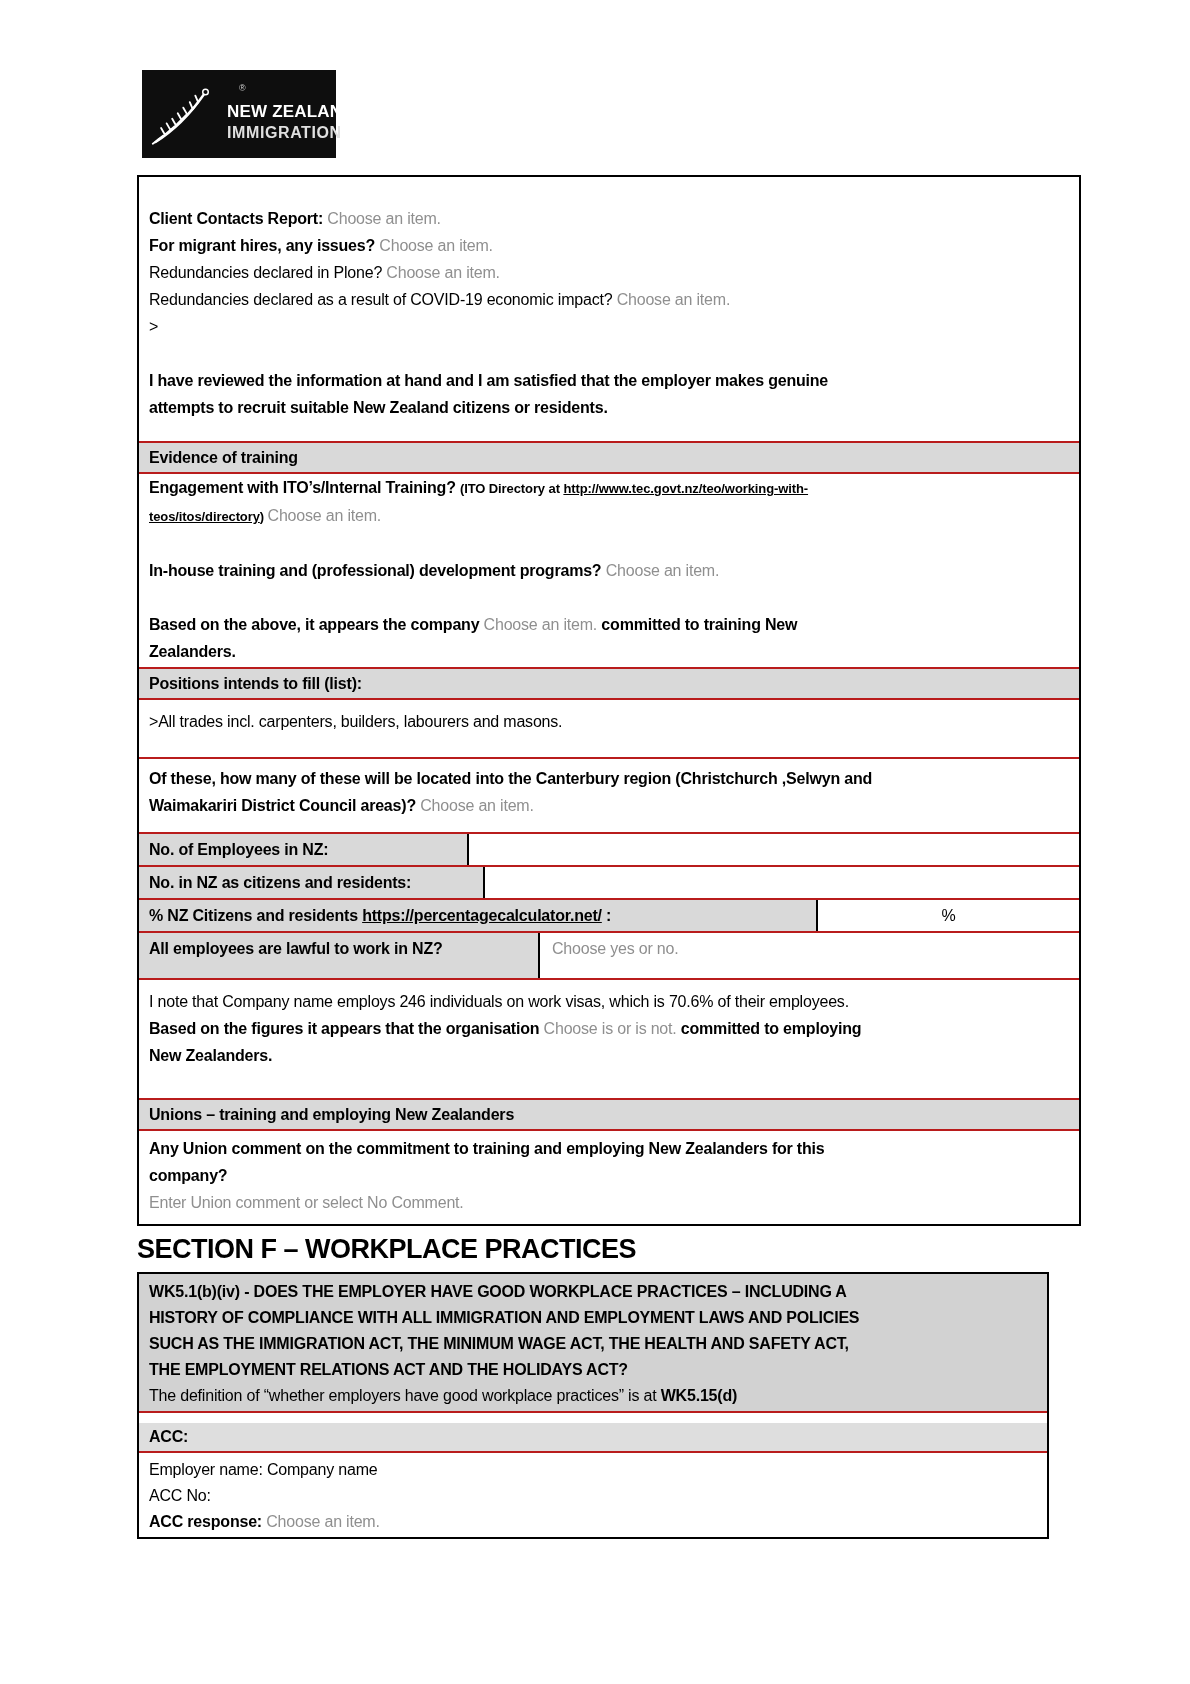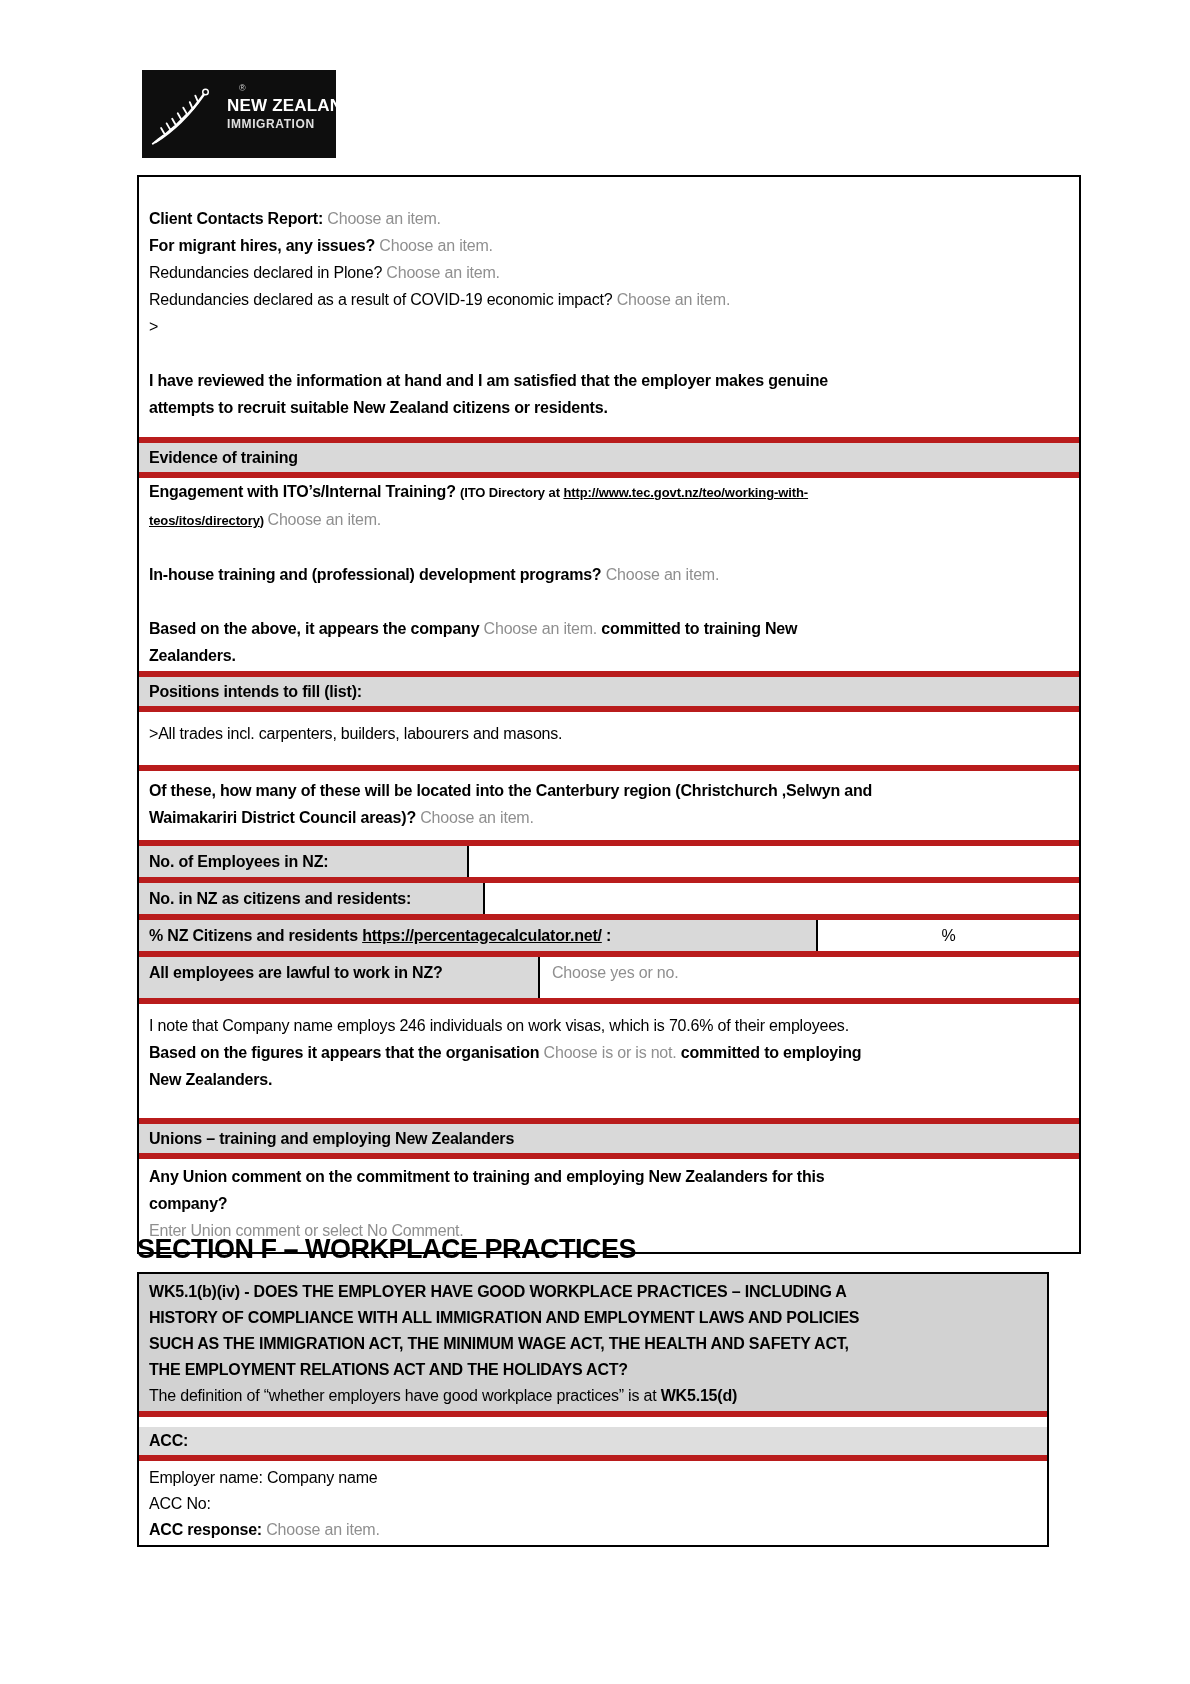--- a/index.html
+++ b/index.html
@@ -11,7 +11,7 @@
   .logo{position:absolute;left:142px;top:70px;width:194px;height:88px;background:#0e0e0e;color:#fff;}
   .logo svg{position:absolute;left:8px;top:12px;}
   .logo .reg{position:absolute;left:97px;top:13px;font-size:9px;color:#cfcfcf;letter-spacing:0;}
-  .logo .brand{position:absolute;left:85px;top:27px;line-height:1.1;}
+  .logo .brand{position:absolute;left:85px;top:33px;line-height:1.1;}
   .logo .l1{font-size:17px;font-weight:bold;letter-spacing:0.2px;white-space:nowrap;}
   .logo .l2{font-size:12px;font-weight:bold;color:#e0e0e0;letter-spacing:0.6px;margin-top:2px;}
 

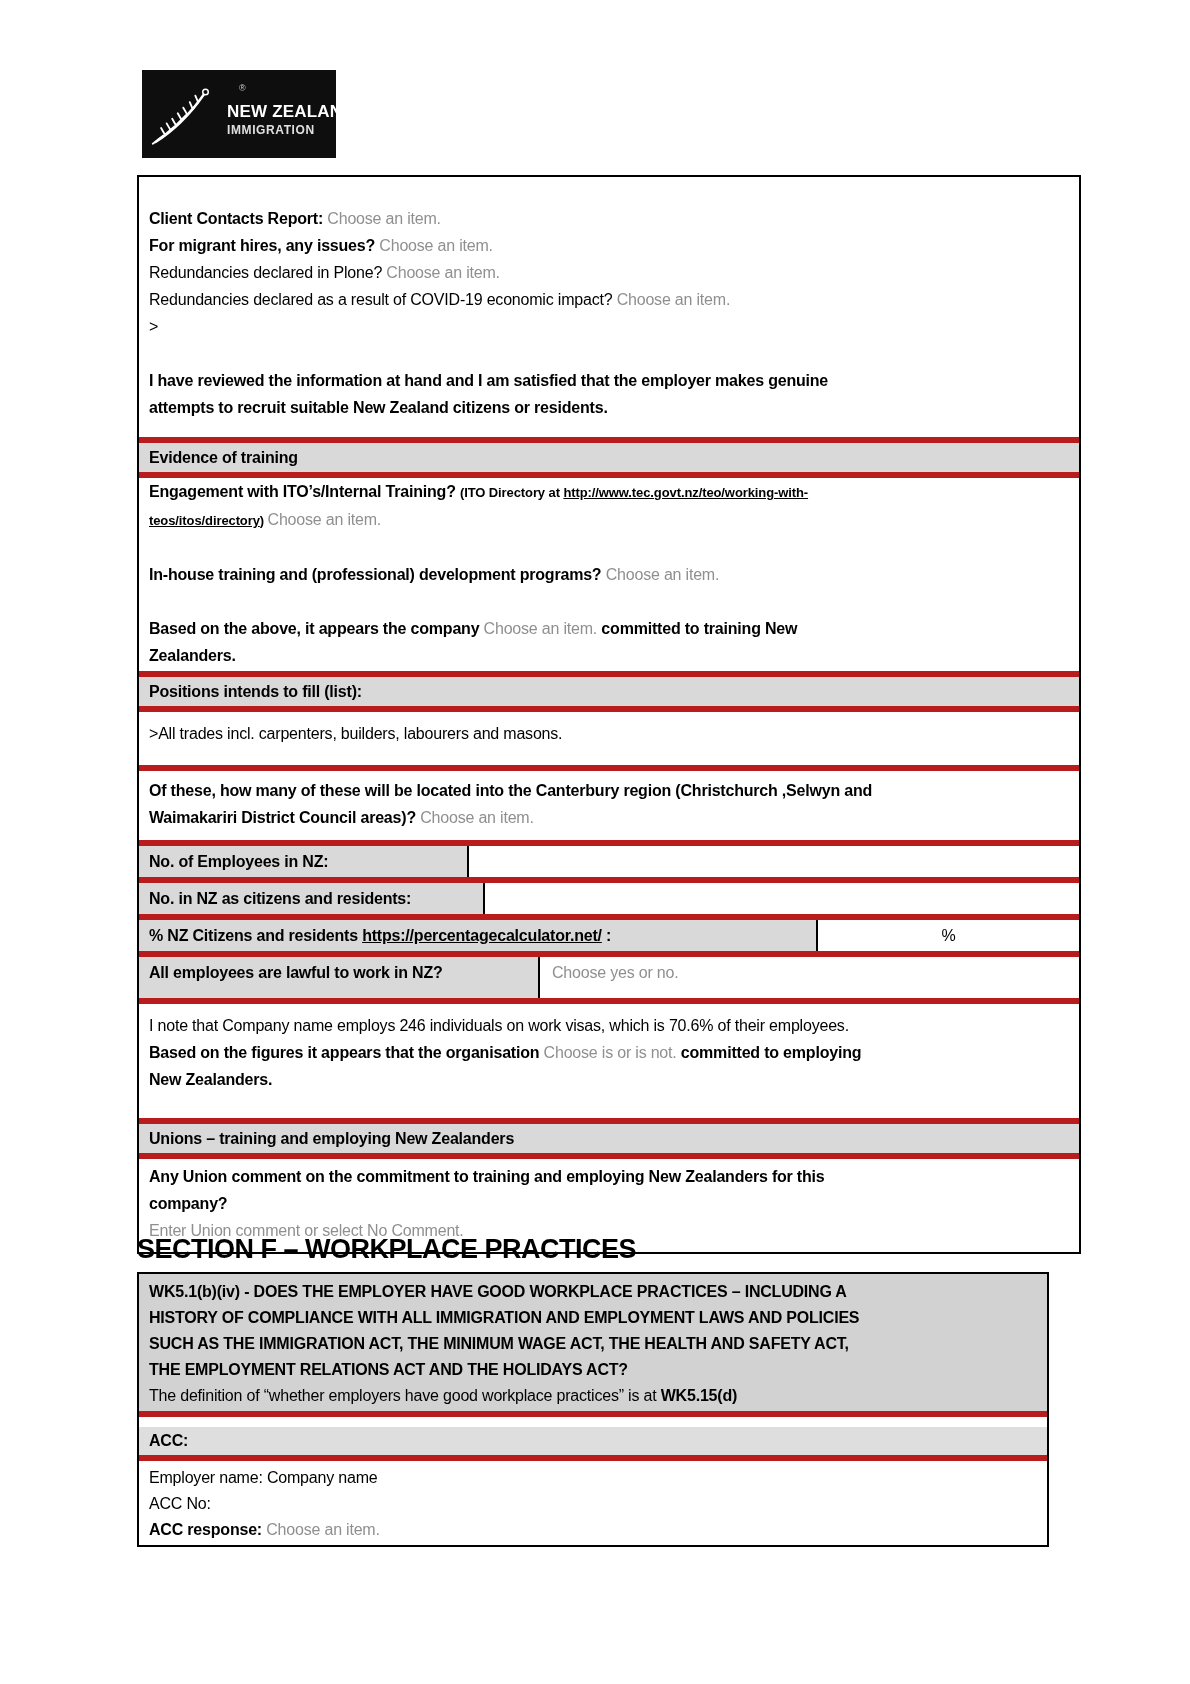--- a/index.html
+++ b/index.html
@@ -13,7 +13,7 @@
   .logo .reg{position:absolute;left:97px;top:13px;font-size:9px;color:#cfcfcf;letter-spacing:0;}
   .logo .brand{position:absolute;left:85px;top:33px;line-height:1.1;}
   .logo .l1{font-size:17px;font-weight:bold;letter-spacing:0.2px;white-space:nowrap;}
-  .logo .l2{font-size:12px;font-weight:bold;color:#e0e0e0;letter-spacing:0.6px;margin-top:2px;}
+  .logo .l2{font-size:16px;font-weight:bold;color:#e0e0e0;letter-spacing:0.6px;margin-top:2px;}
 
   
   .tbl{position:absolute;border:2px solid #000;background:#fff;}

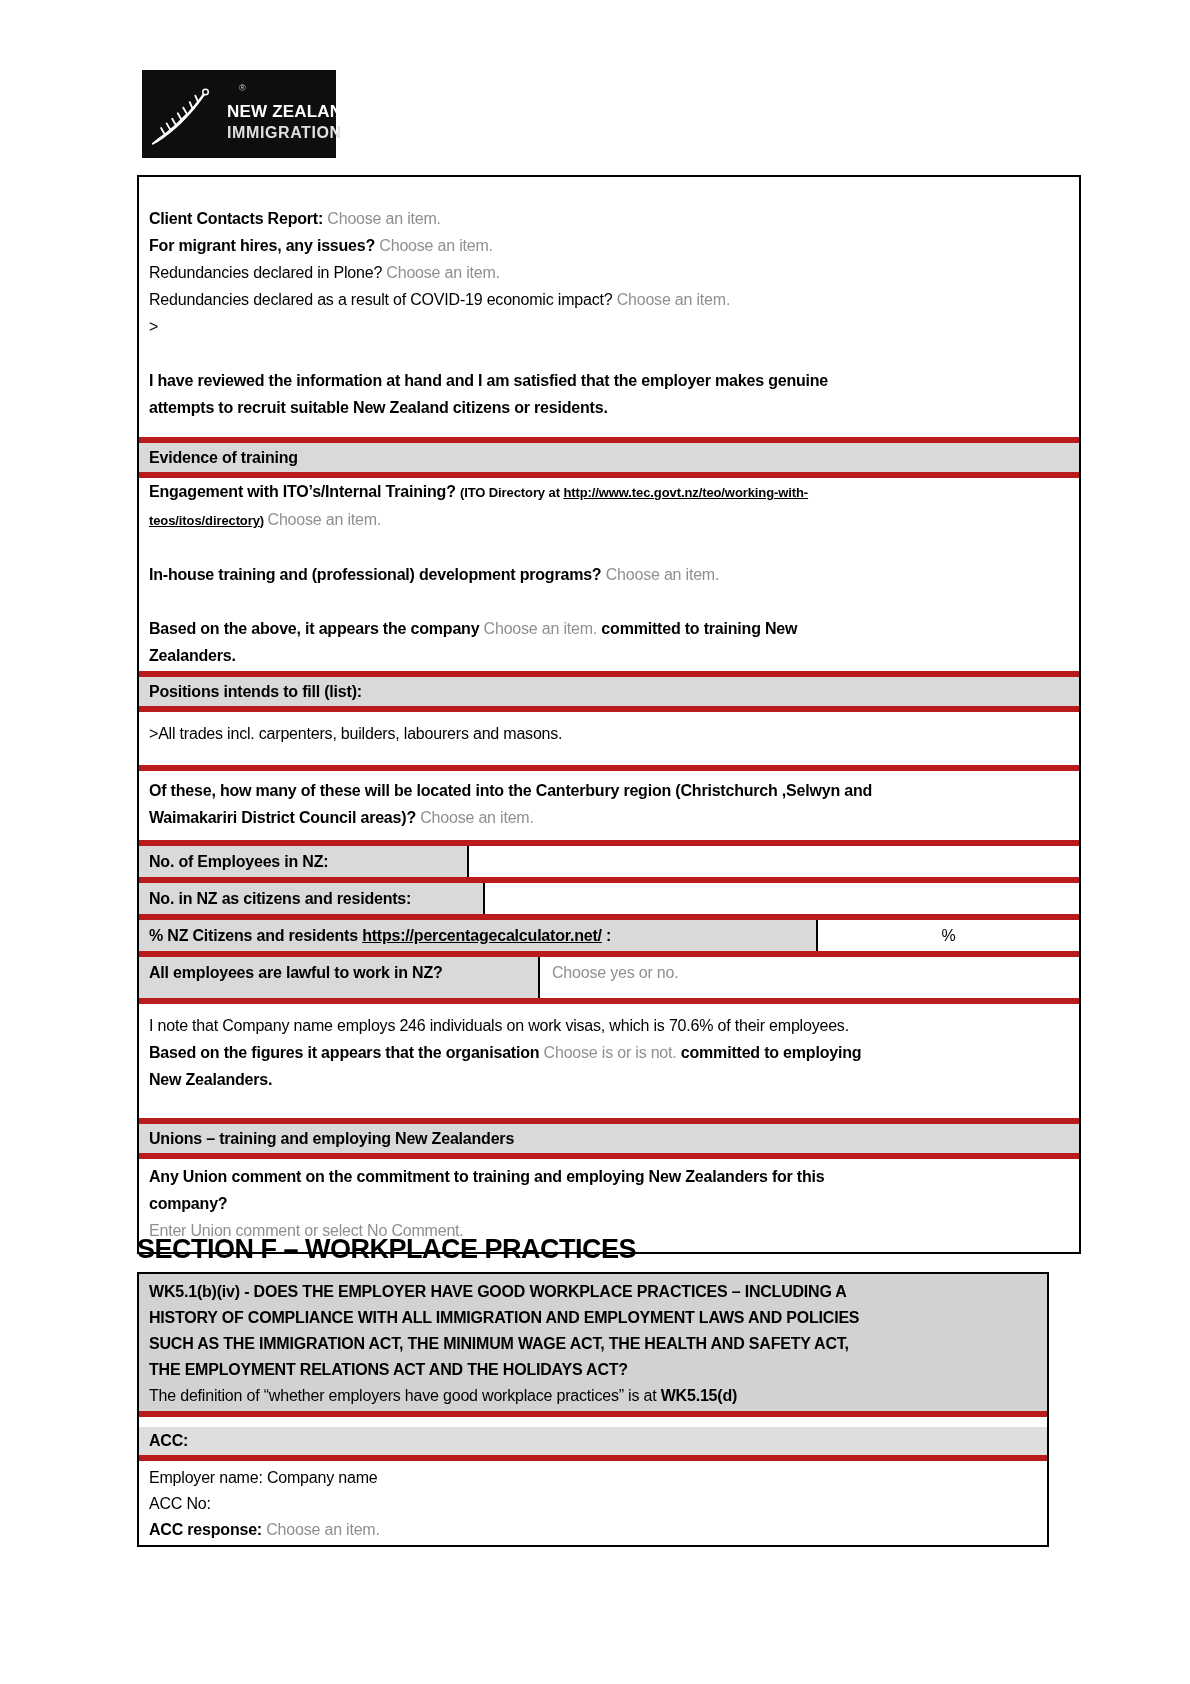--- a/index.html
+++ b/index.html
@@ -19,7 +19,7 @@
   .tbl{position:absolute;border:2px solid #000;background:#fff;}
   .box1{left:137px;top:175px;width:940px;}
   .box2{left:137px;top:1272px;width:908px;}
-  .row{box-sizing:border-box;border-bottom:6px solid #b91c1c;}
+  .row{box-sizing:border-box;border-bottom:2px solid #b91c1c;}
   .row:last-child{border-bottom:none;}
   .cell{padding:2px 10px;background:#fff;}
   .header{background:#d9d9d9;padding:1px 10px;display:flex;align-items:center;}

